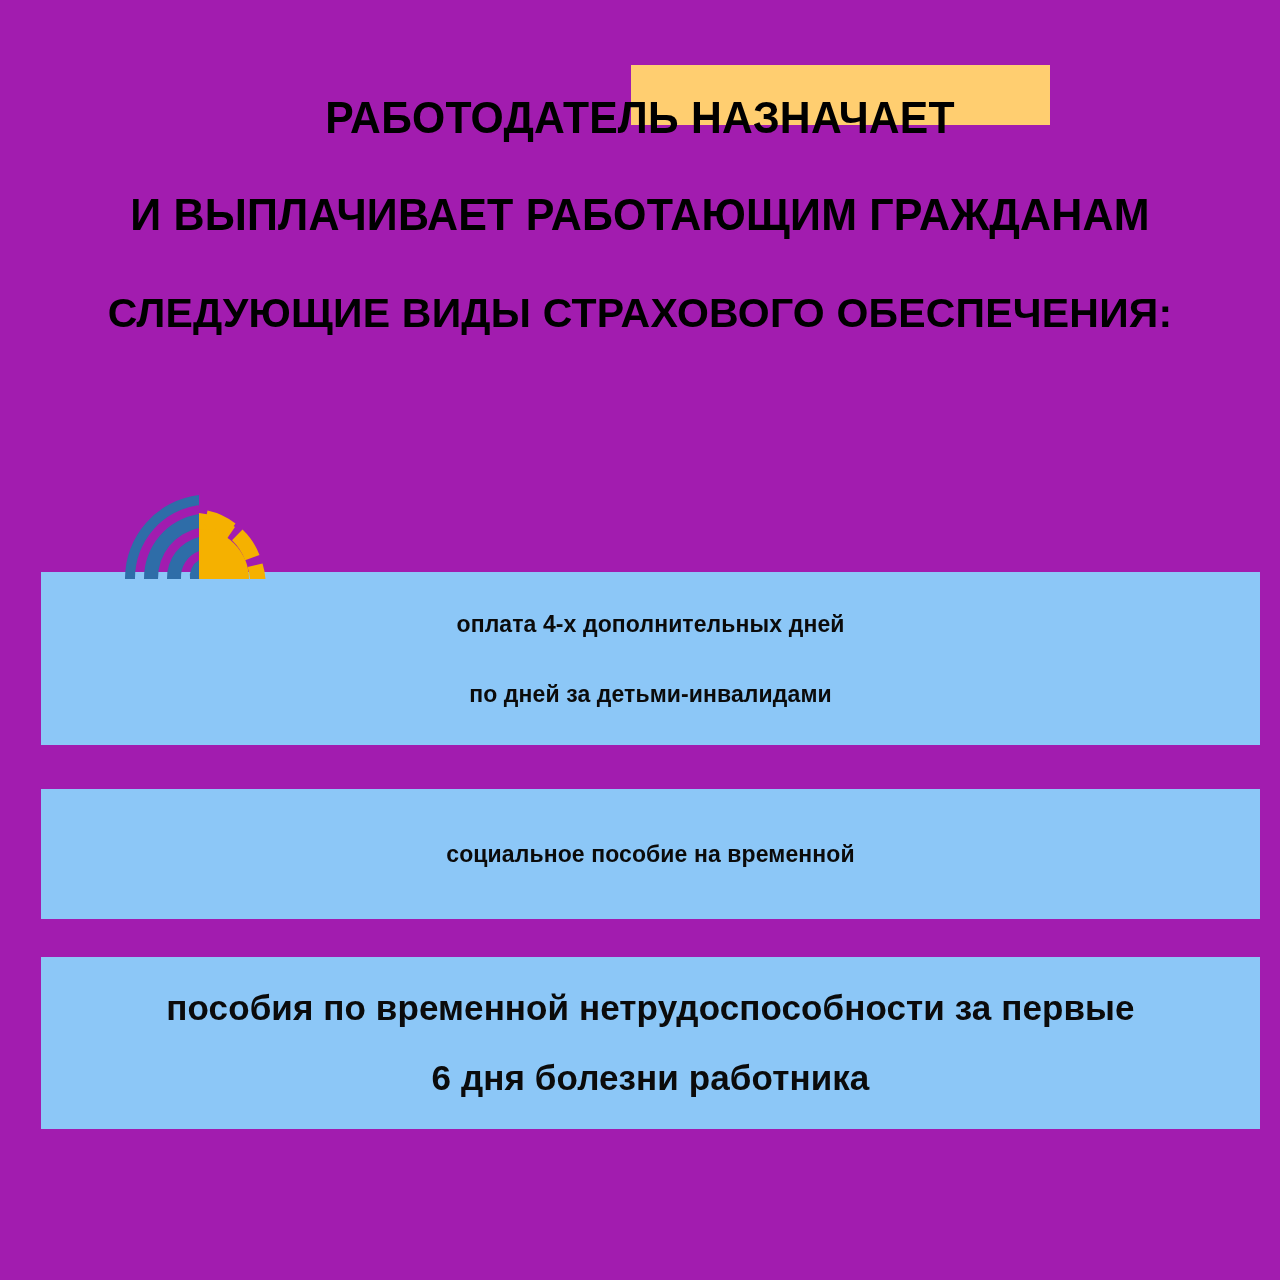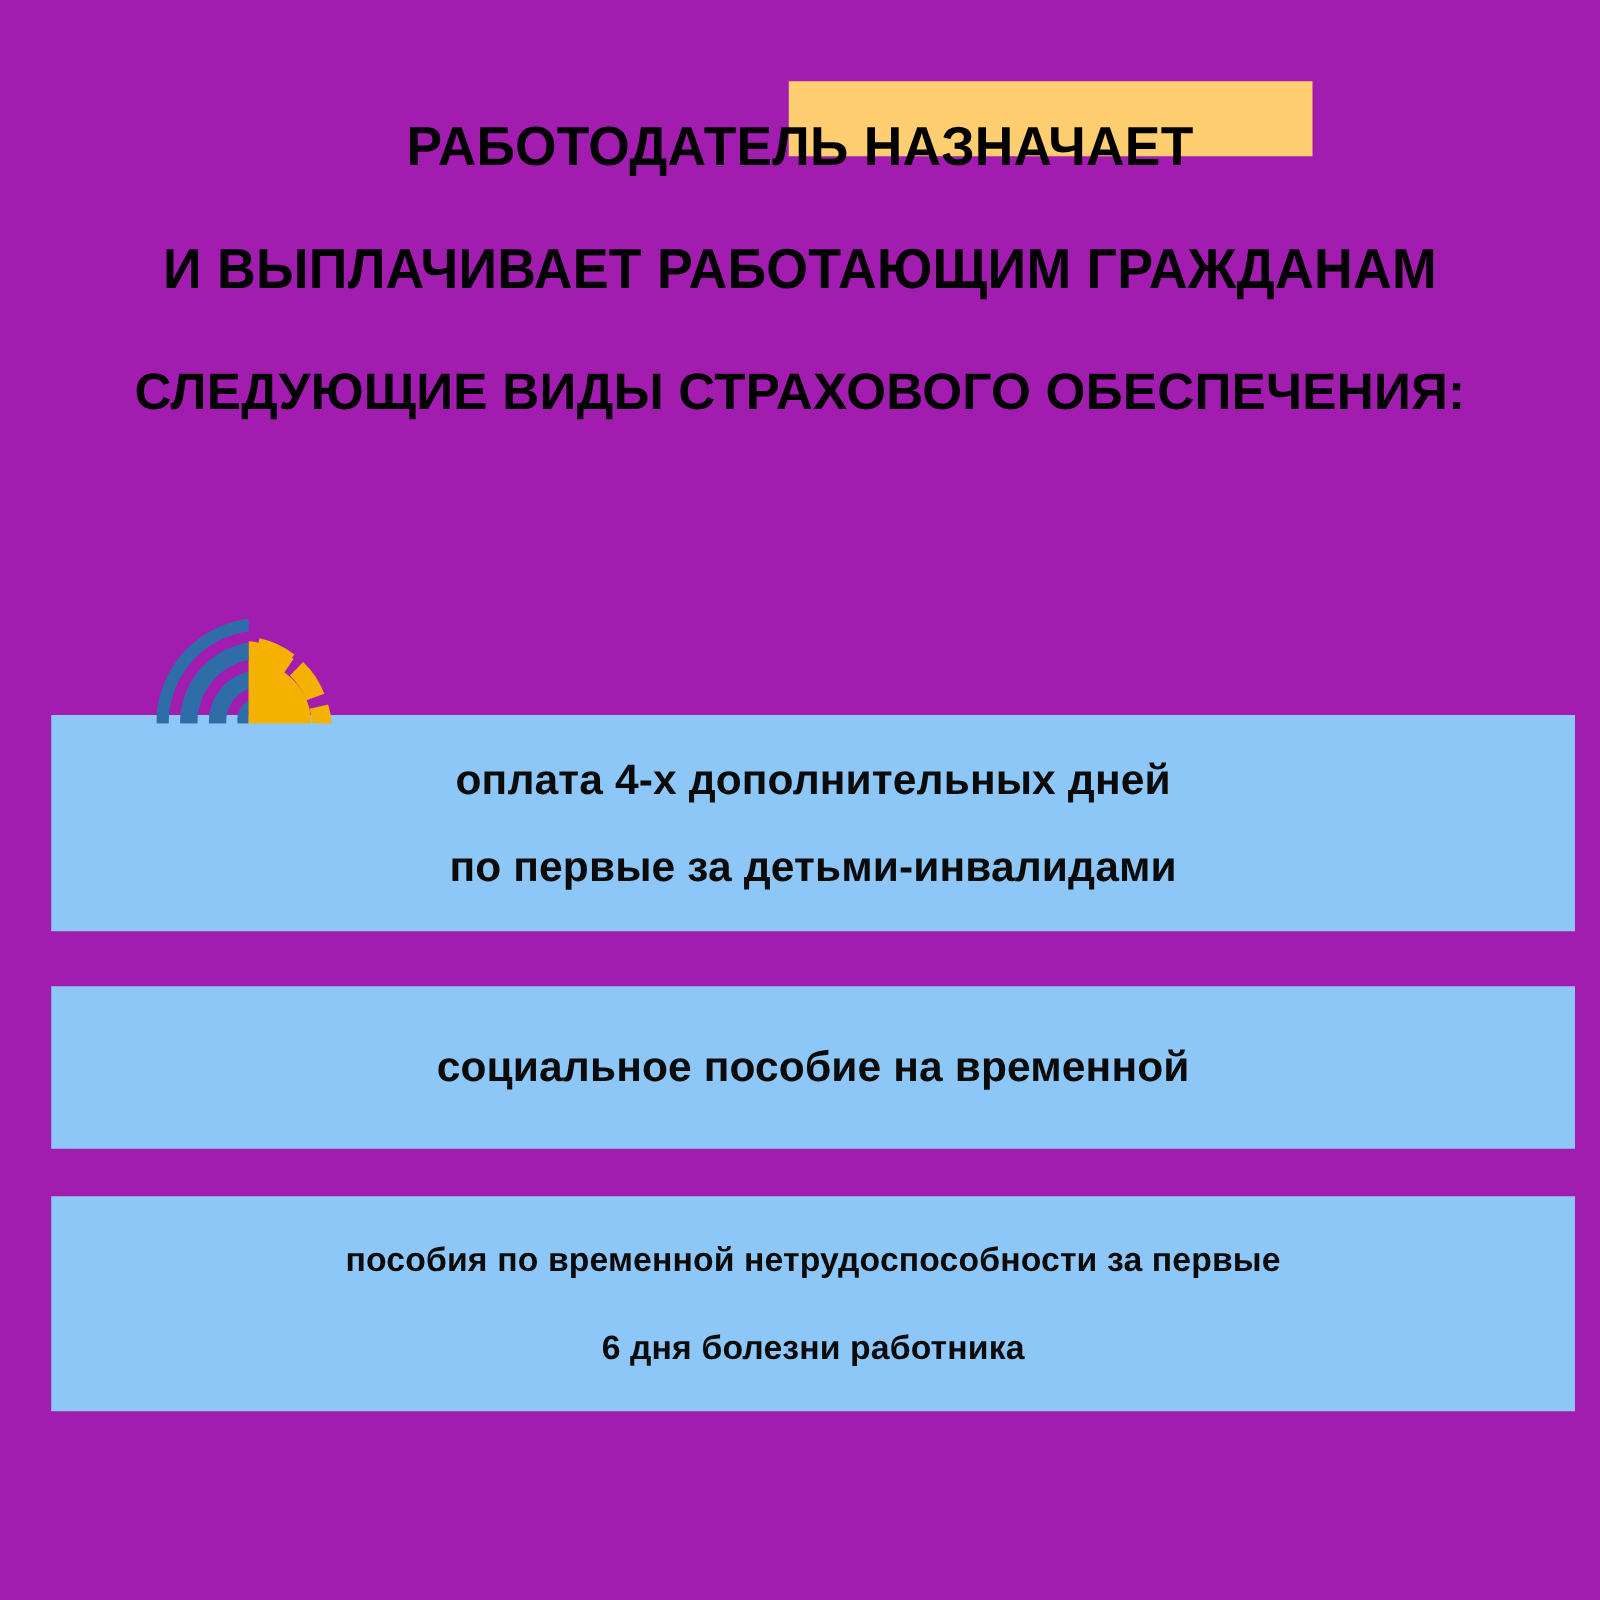--- a/index.html
+++ b/index.html
@@ -106,7 +106,7 @@
   .benefit-line {
     display: block;
     font-weight: 700;
-    font-size: 34px;
+    font-size: 23px;
     line-height: 40px;
     letter-spacing: 0.1px;
     white-space: nowrap;

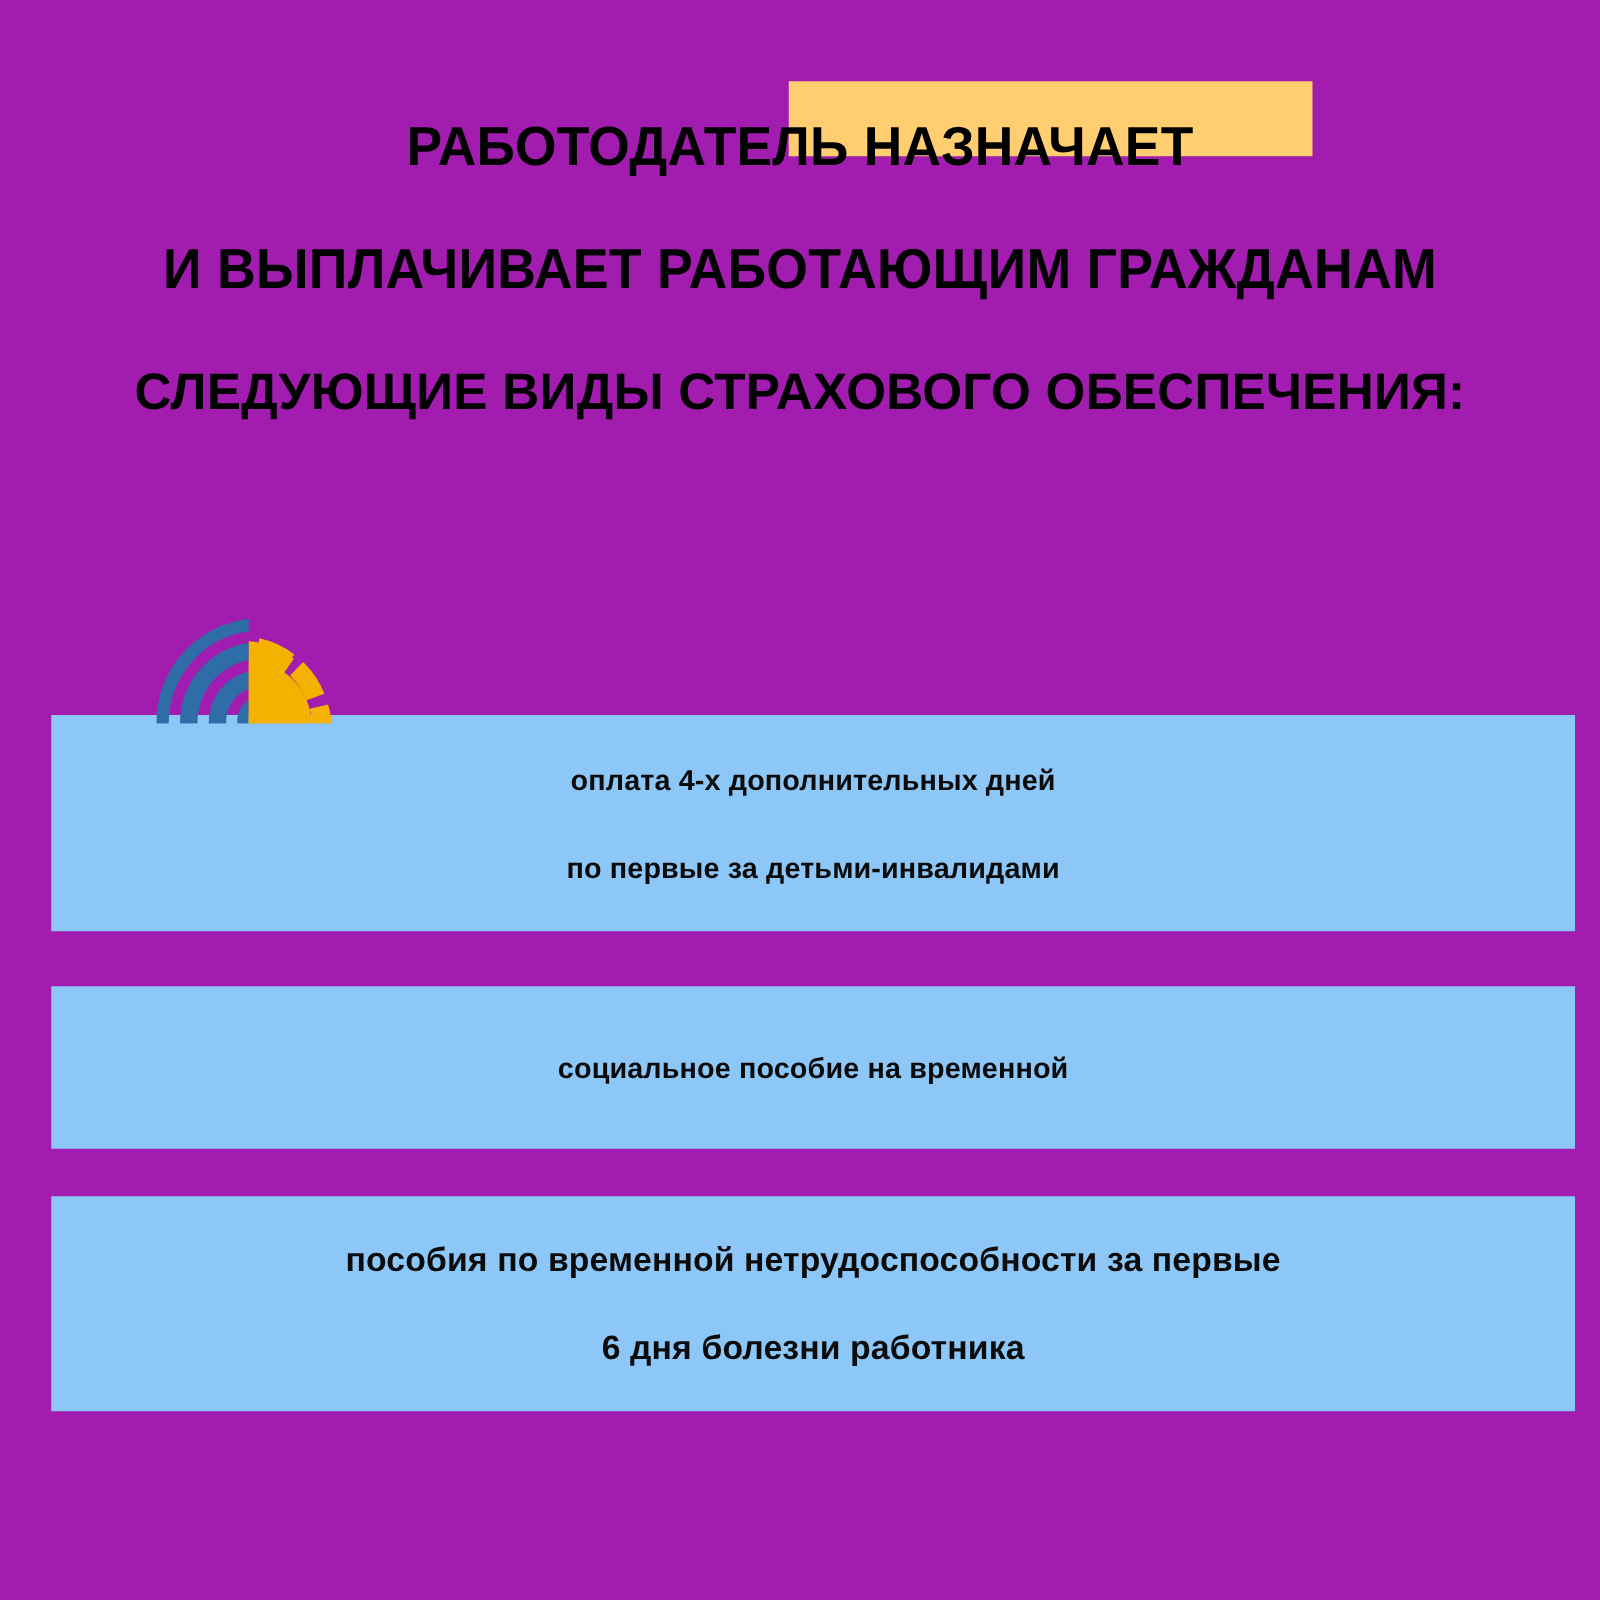--- a/index.html
+++ b/index.html
@@ -157,7 +157,7 @@
 
     <div class="benefit-box box-1" style="background: rgb(140, 199, 247);">
       <span class="benefit-line">оплата 4-х дополнительных дней</span>
-      <span class="benefit-line">по первые за детьми-инвалидами</span>
+      <span class="benefit-line">по дней за детьми-инвалидами</span>
     </div>
 
     <div class="benefit-box box-2" style="background: rgb(140, 199, 247);">

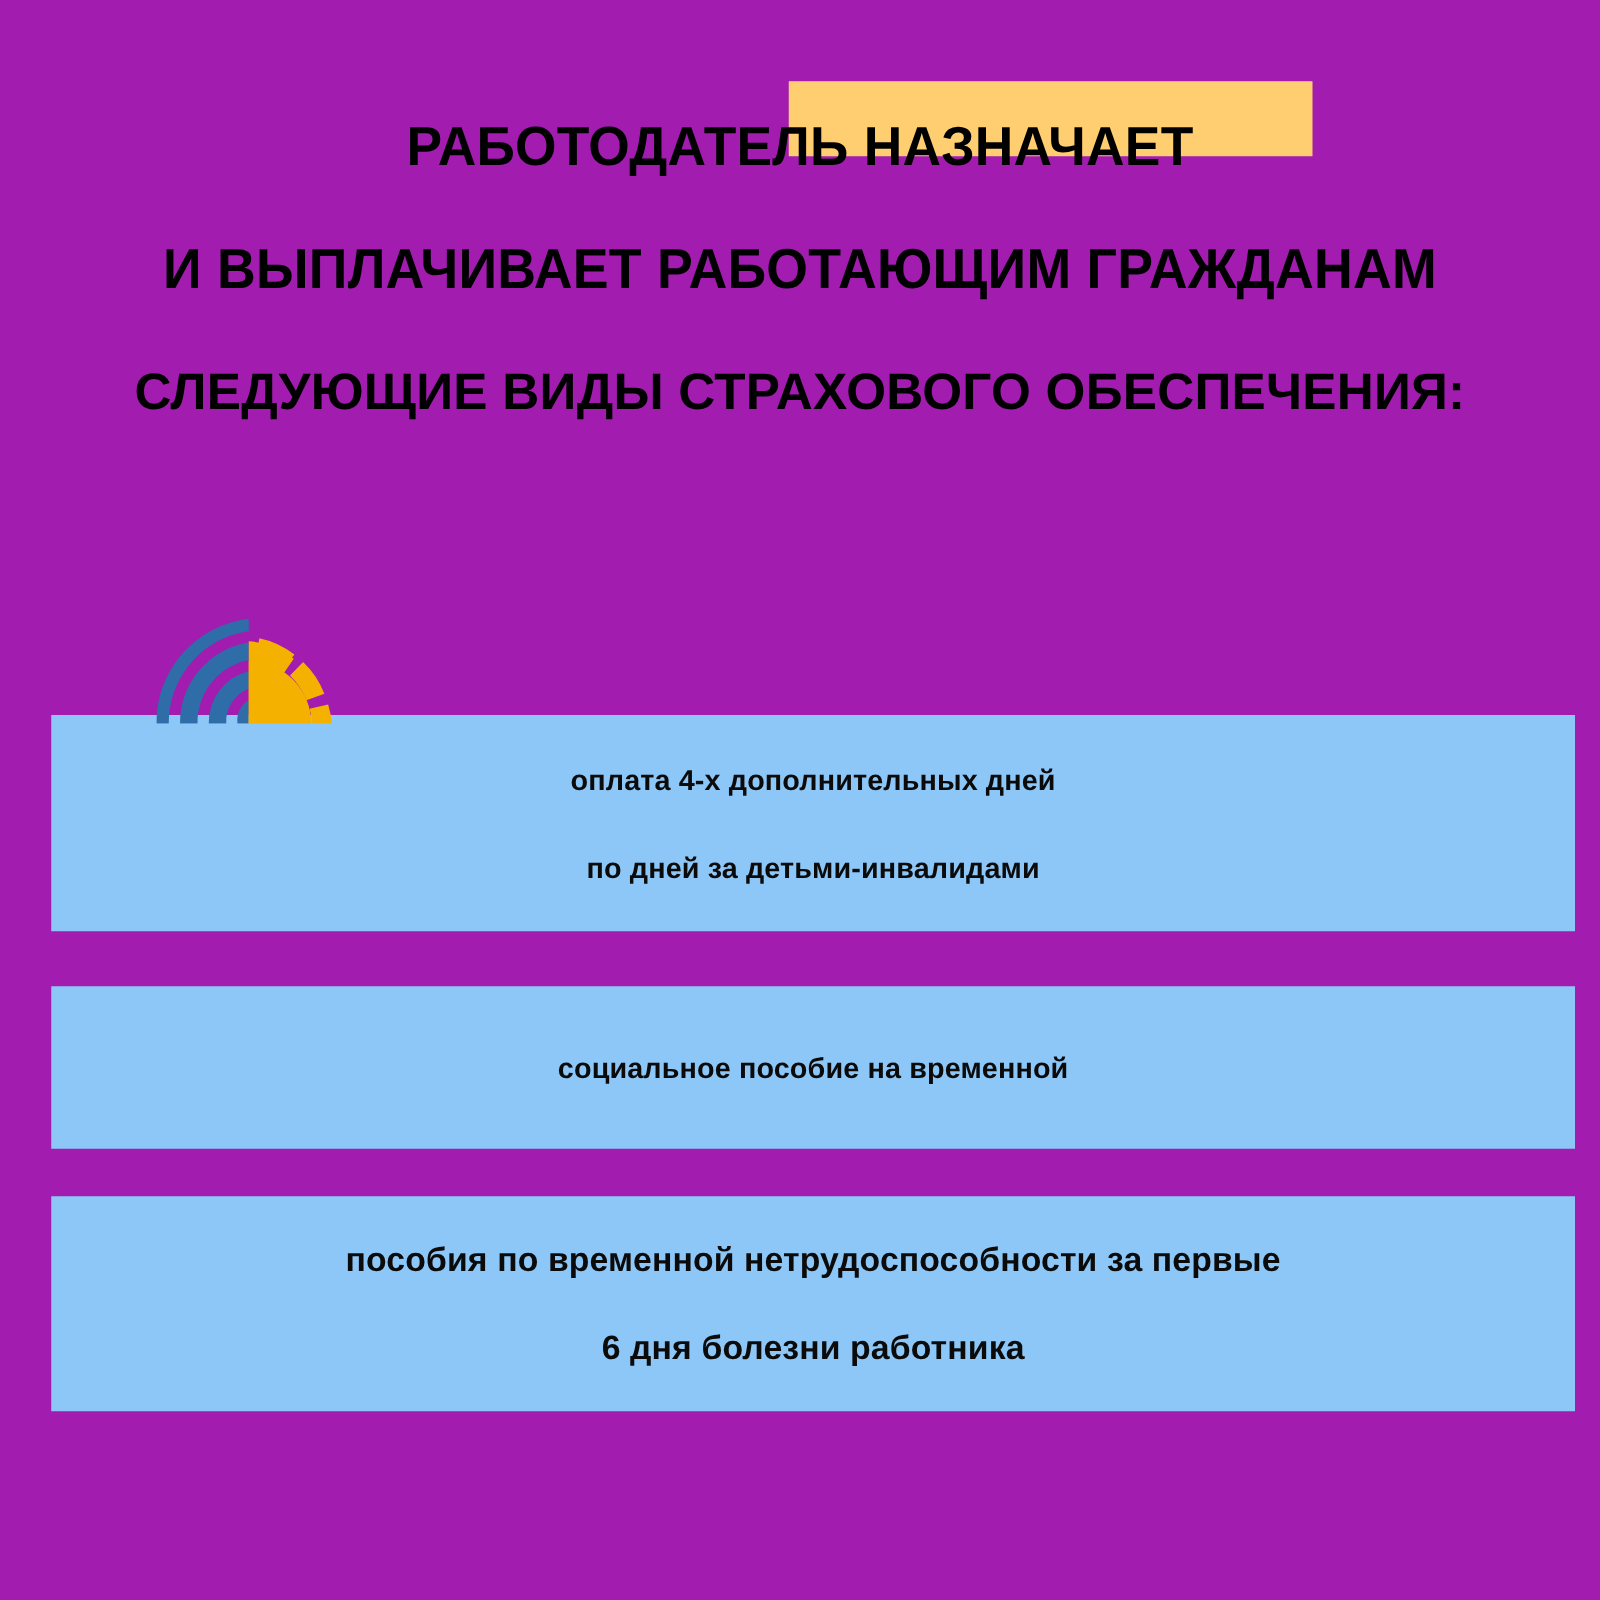--- a/index.html
+++ b/index.html
@@ -114,7 +114,7 @@
   }
   .box-1 .benefit-line:first-child { margin-bottom: 30px; }
   .box-3 .benefit-line:first-child { margin-bottom: 30px; }
-  .box-3 .benefit-line { font-size: 27px; }
+  .box-3 .benefit-line { font-size: 35px; }
 </style>
 </head>
 <body>

